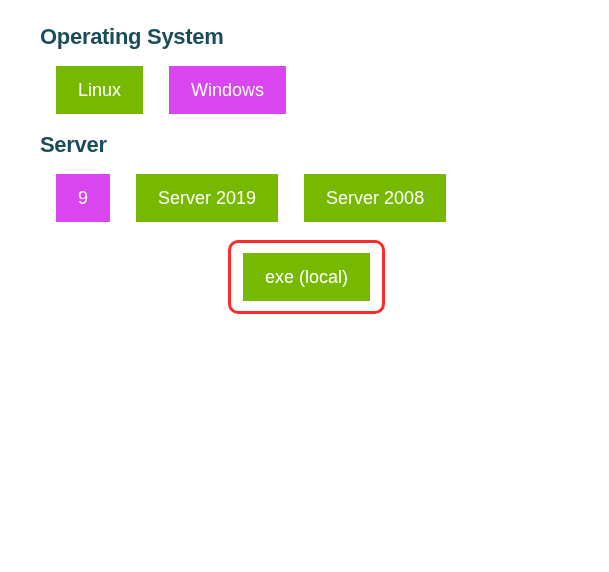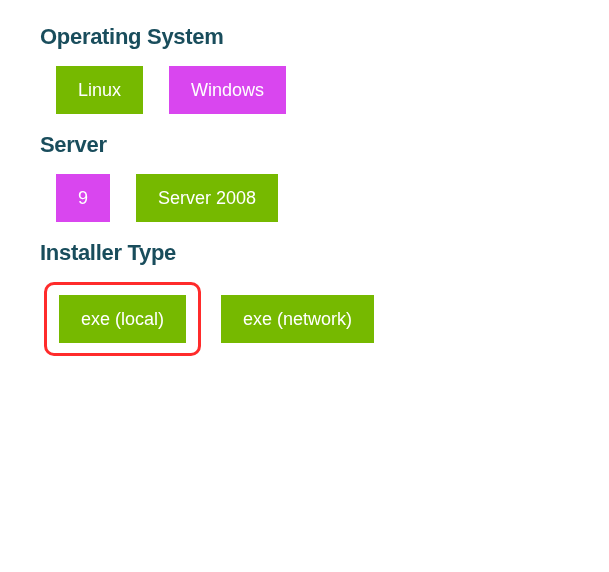--- a/index.html
+++ b/index.html
@@ -79,6 +79,7 @@
   <h2 class="section-title">Server</h2>
   <div class="button-row">
     <button class="opt-btn dark">9</button>
+    <button class="opt-btn light">Server 2019</button>
     <button class="opt-btn light">Server 2008</button>
   </div>
 </div>

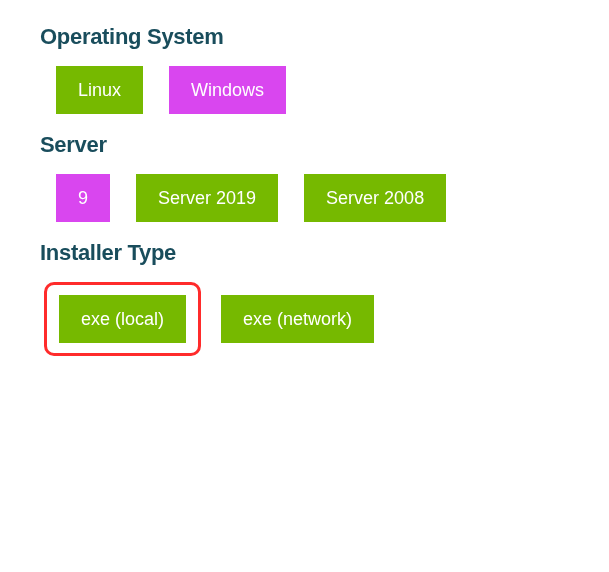--- a/index.html
+++ b/index.html
@@ -85,7 +85,6 @@
 </div>
 
 <div class="section">
-  <h2 class="section-title">Installer Type</h2>
   <div class="installer-row">
     <span class="highlight-wrap">
       <button class="opt-btn light">exe (local)</button>

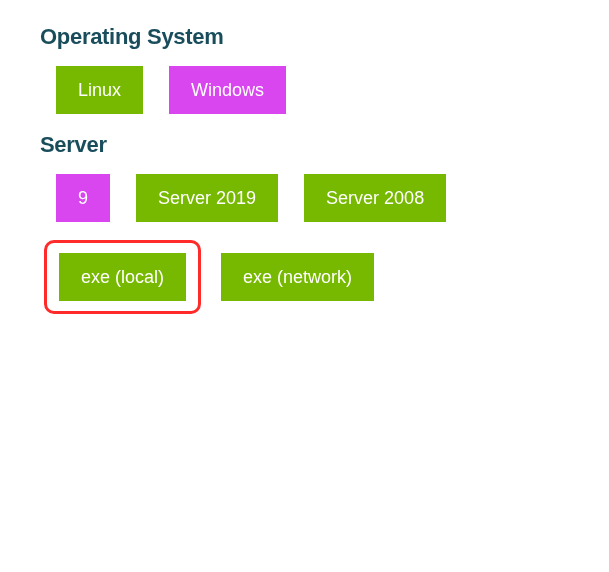--- a/index.html
+++ b/index.html
@@ -59,6 +59,7 @@
       align-items: center;
       gap: 20px;
       padding-left: 0;
+      flex-direction: column;
     }
   </style>
 </head>

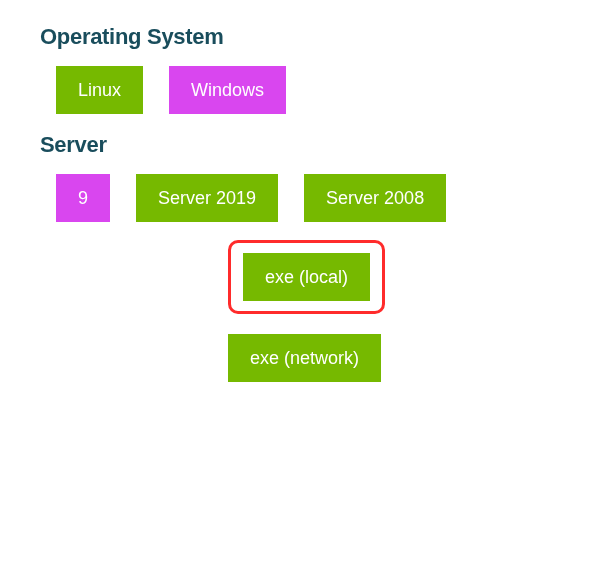--- a/index.html
+++ b/index.html
@@ -90,7 +90,6 @@
     <span class="highlight-wrap">
       <button class="opt-btn light">exe (local)</button>
     </span>
-    <button class="opt-btn light">exe (network)</button>
   </div>
 </div>
 

